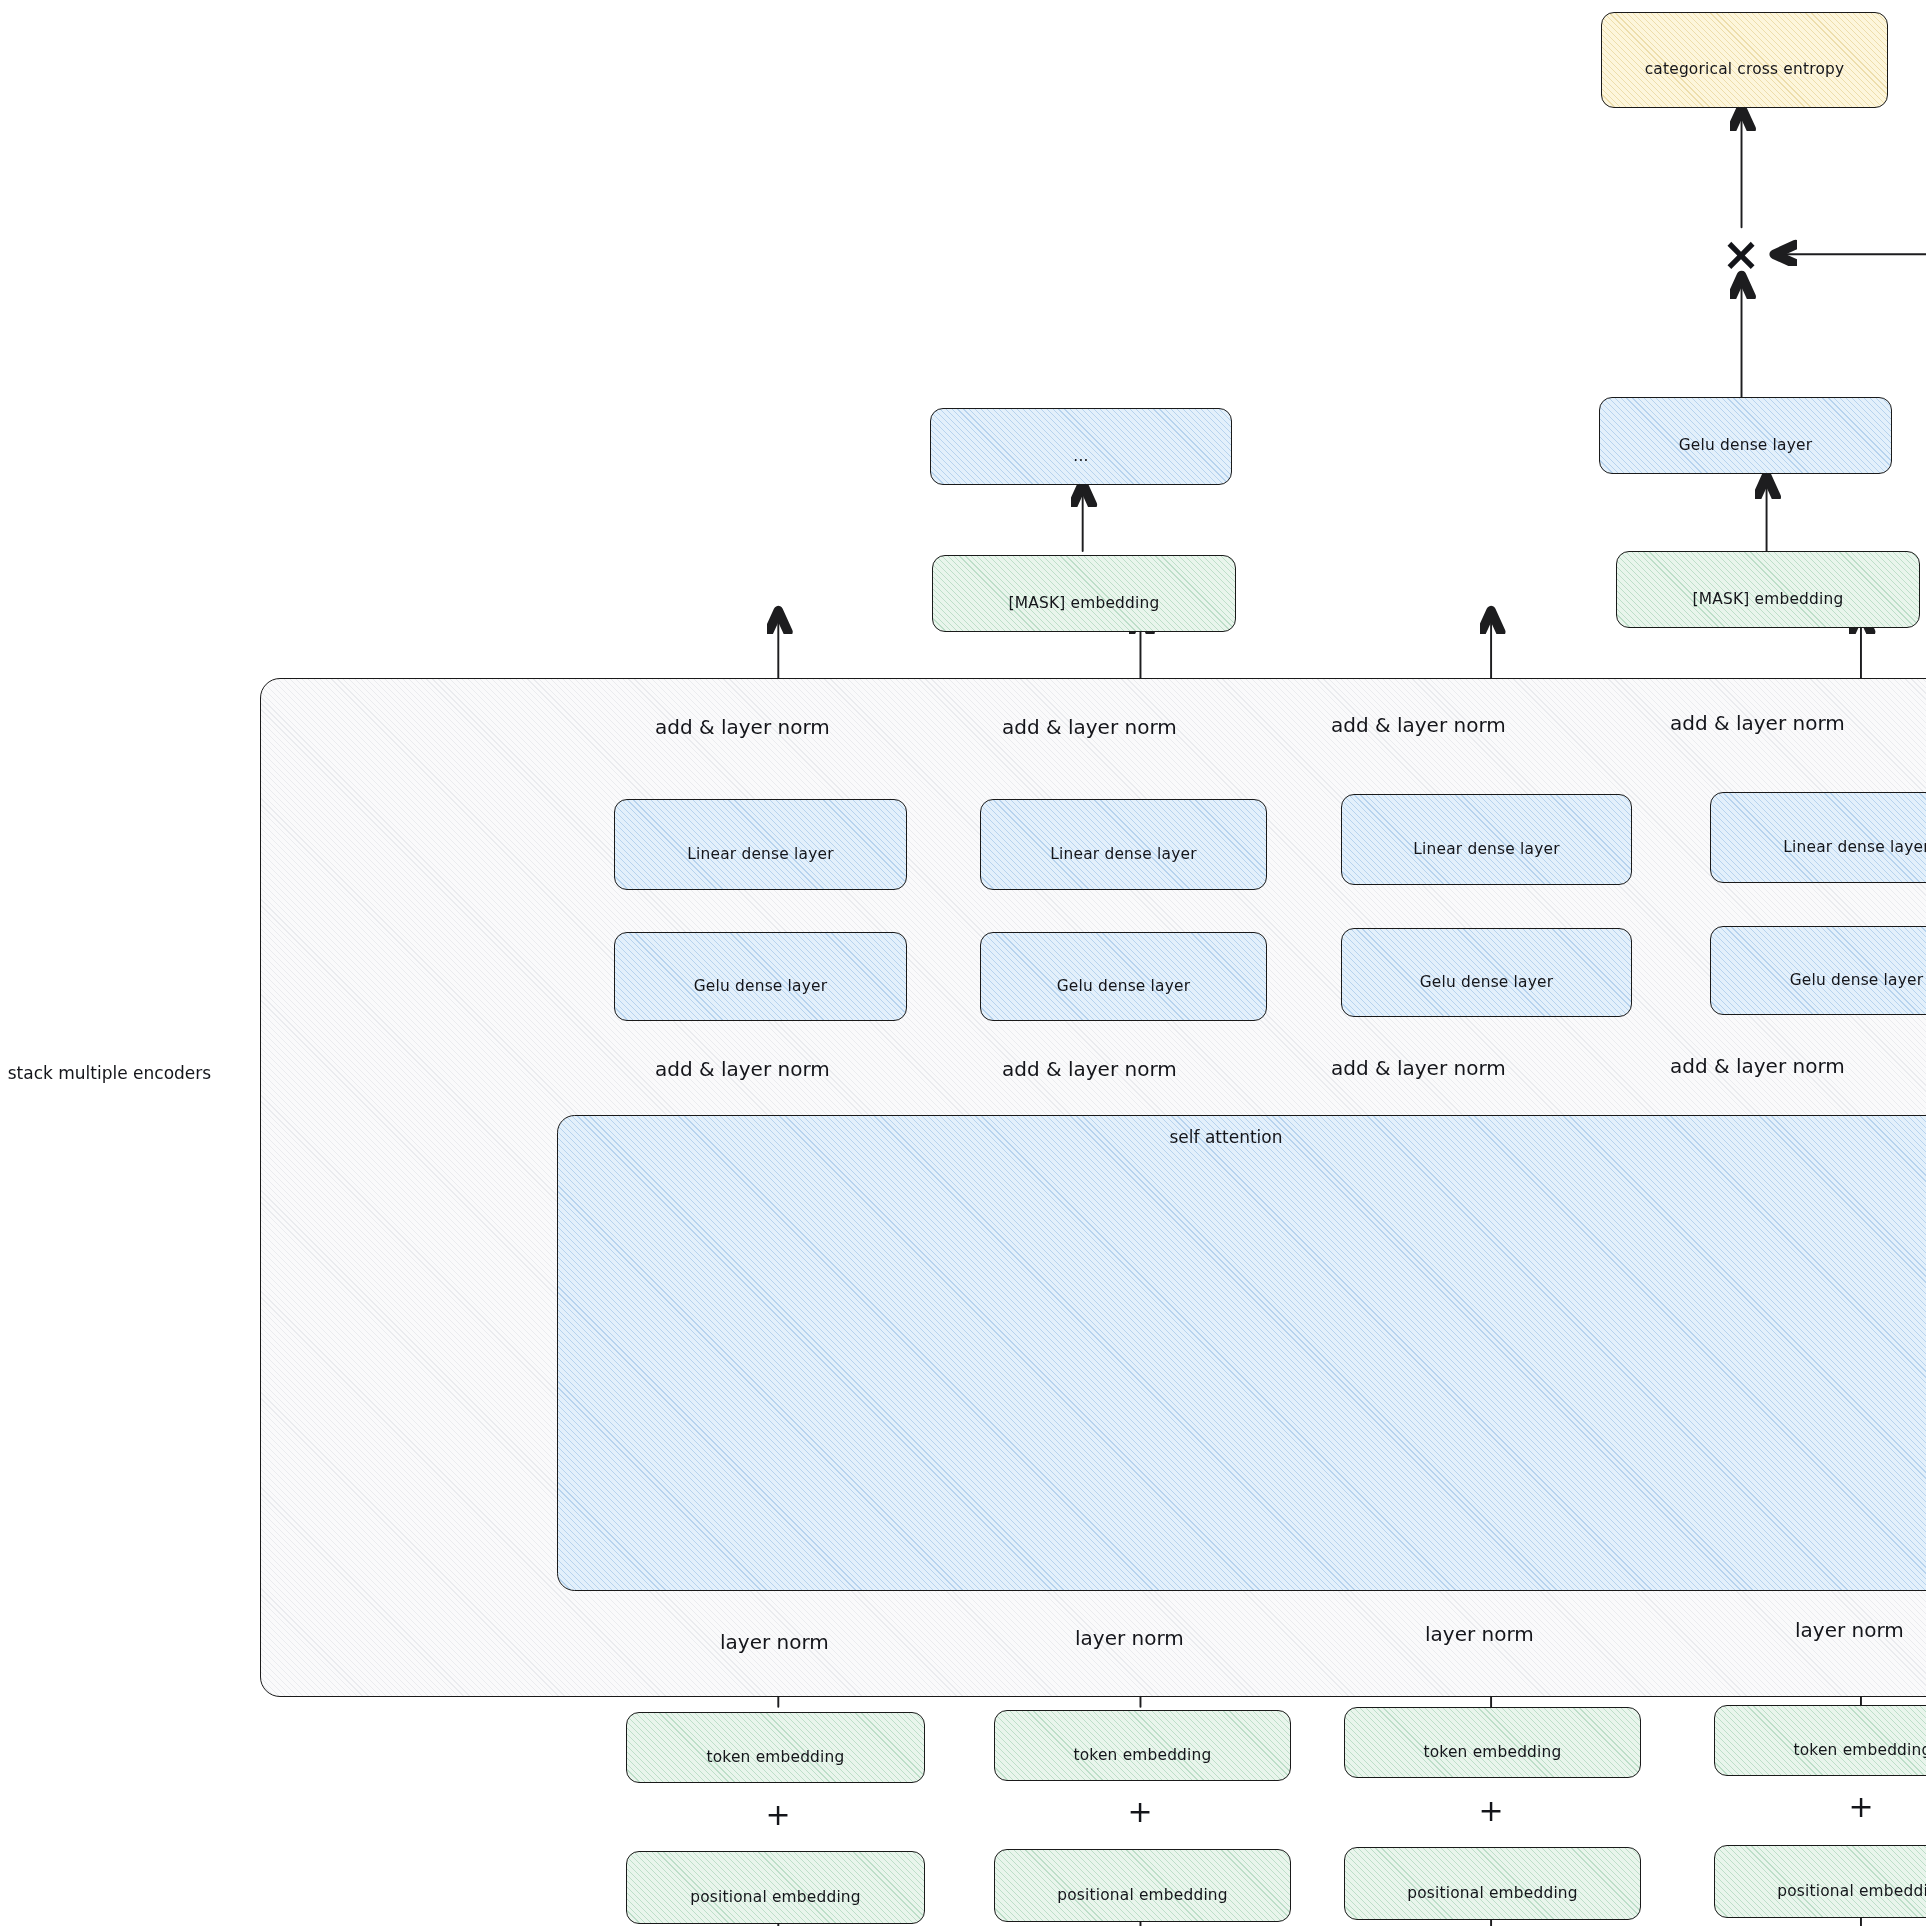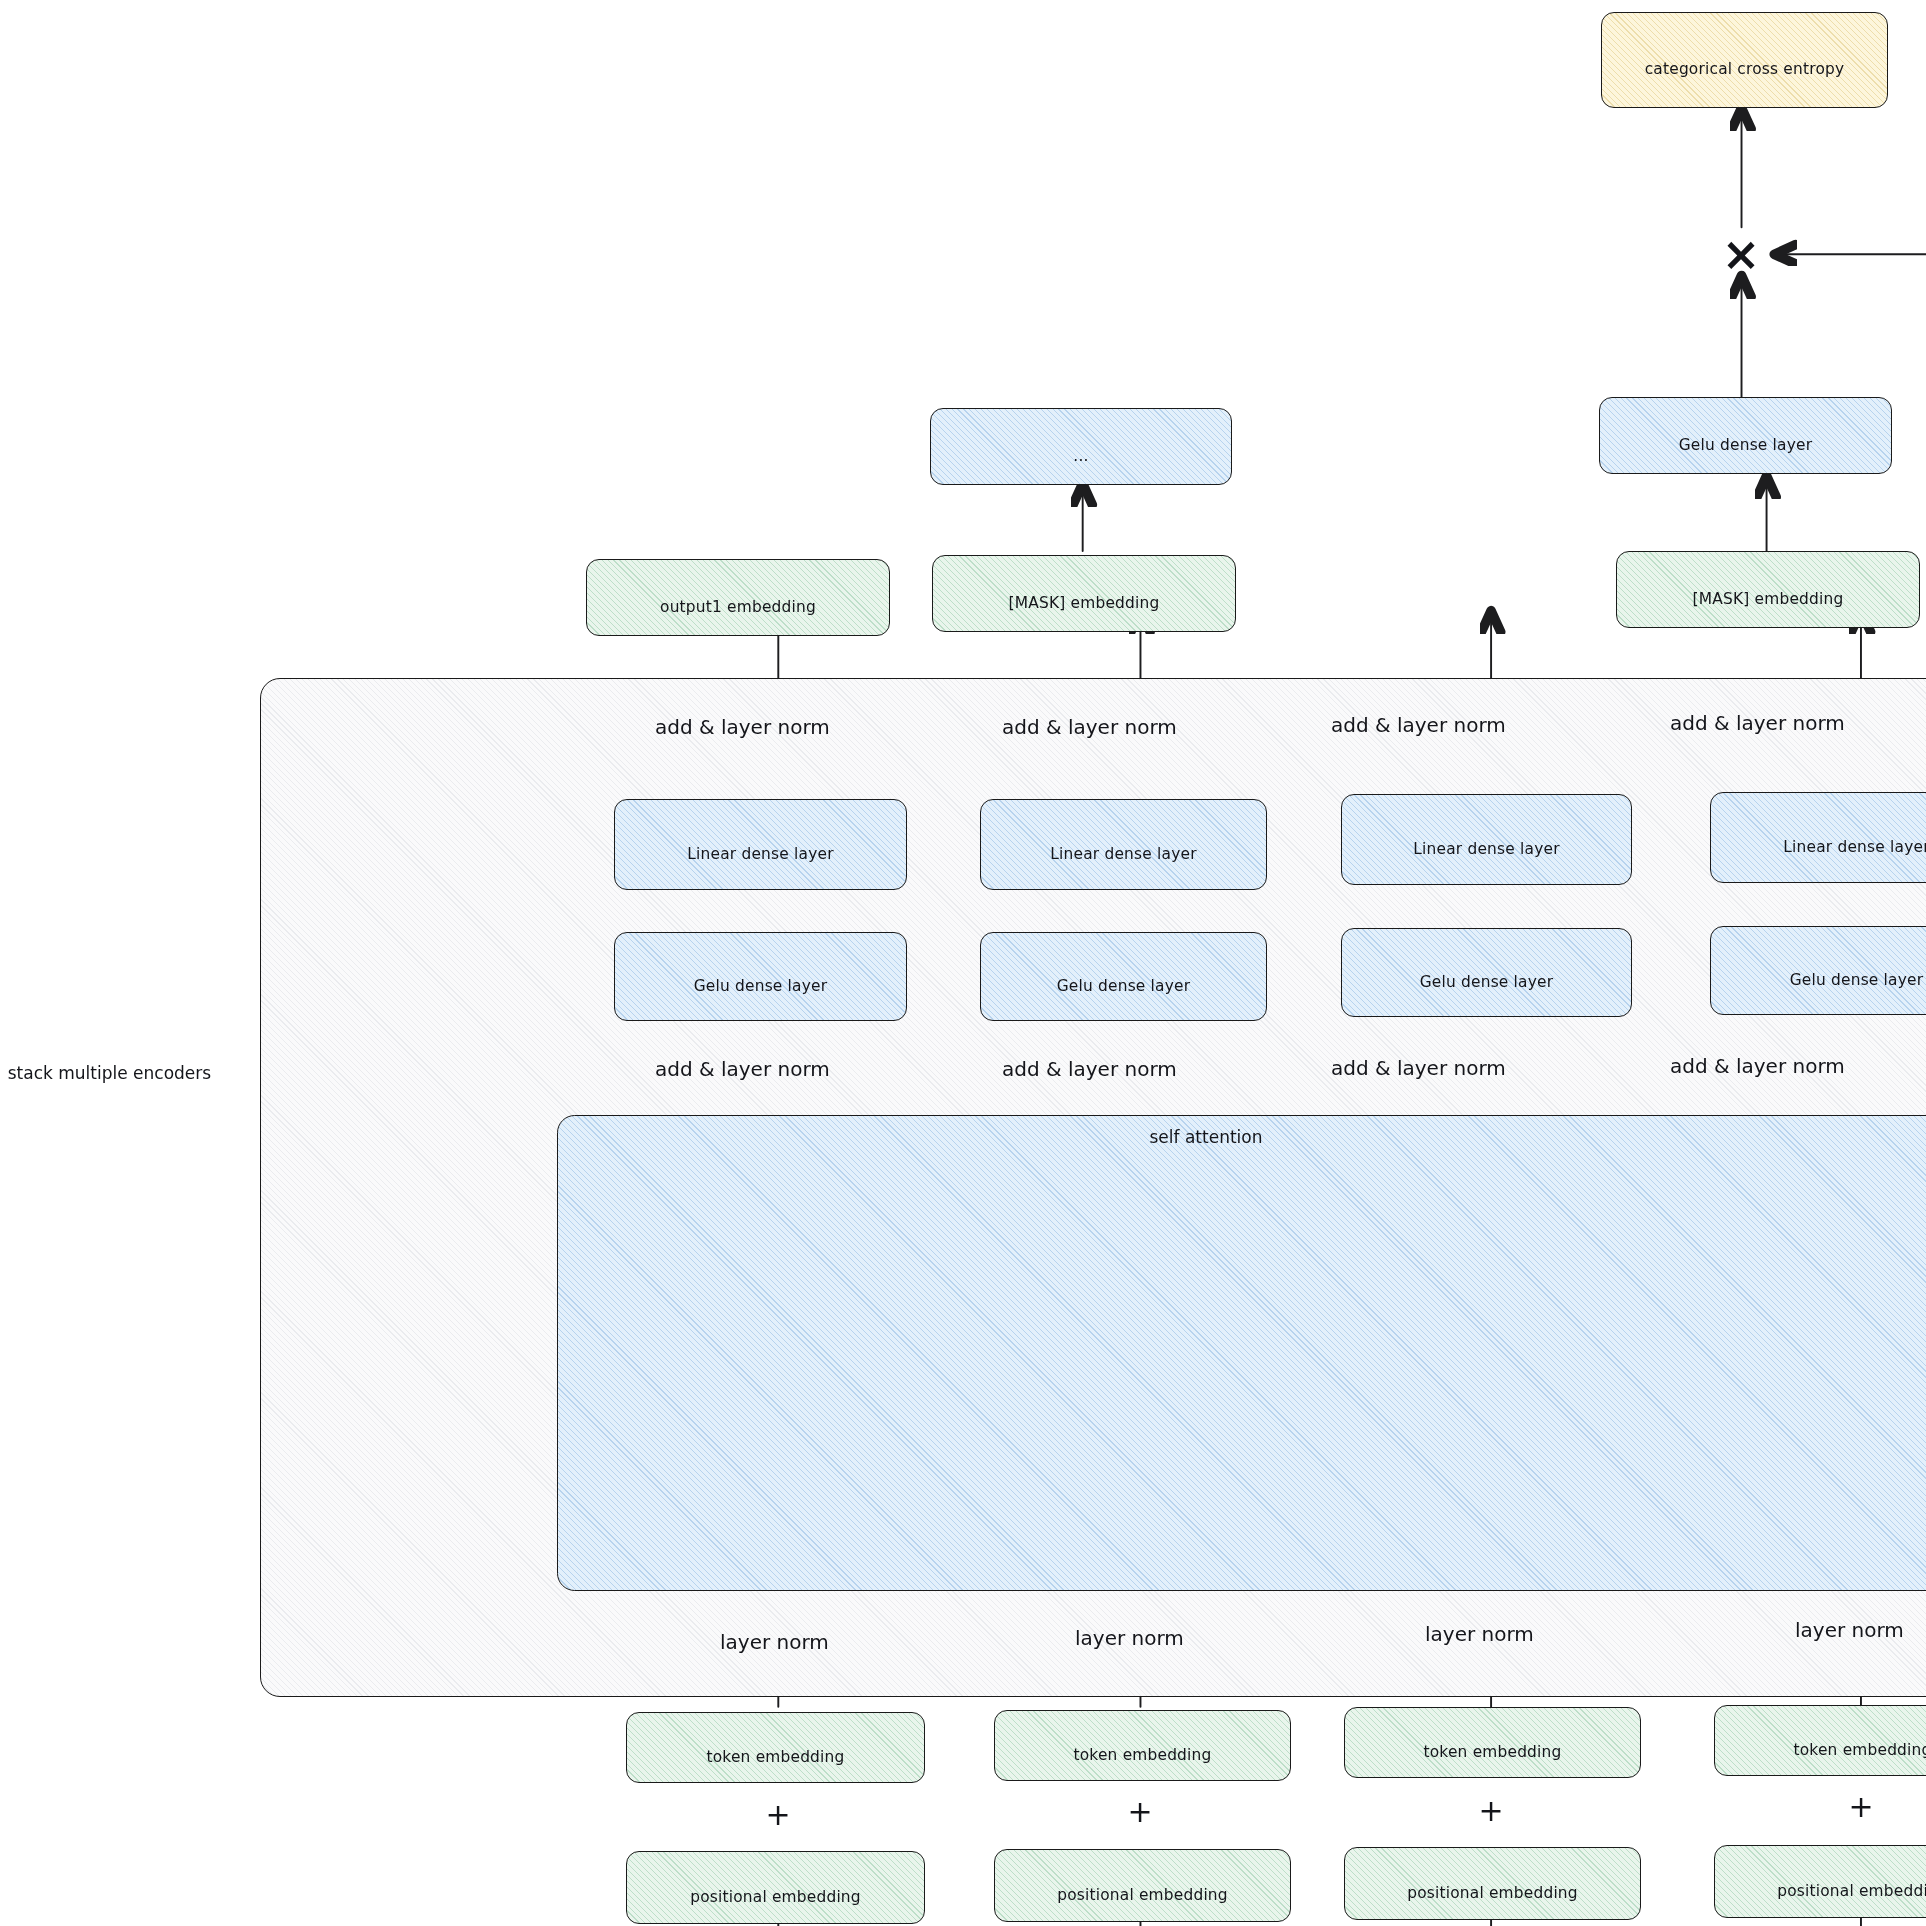--- a/index.html
+++ b/index.html
@@ -168,9 +168,6 @@
     <span class="lbl">...</span>
   </div>
 
-  <div class="box green" style="left:586px;top:559px;width:304px;height:77px;">
-    <span class="lbl">output1 embedding</span>
-  </div>
   <div class="box green" style="left:932px;top:555px;width:304px;height:77px;">
     <span class="lbl">[MASK] embedding</span>
   </div>

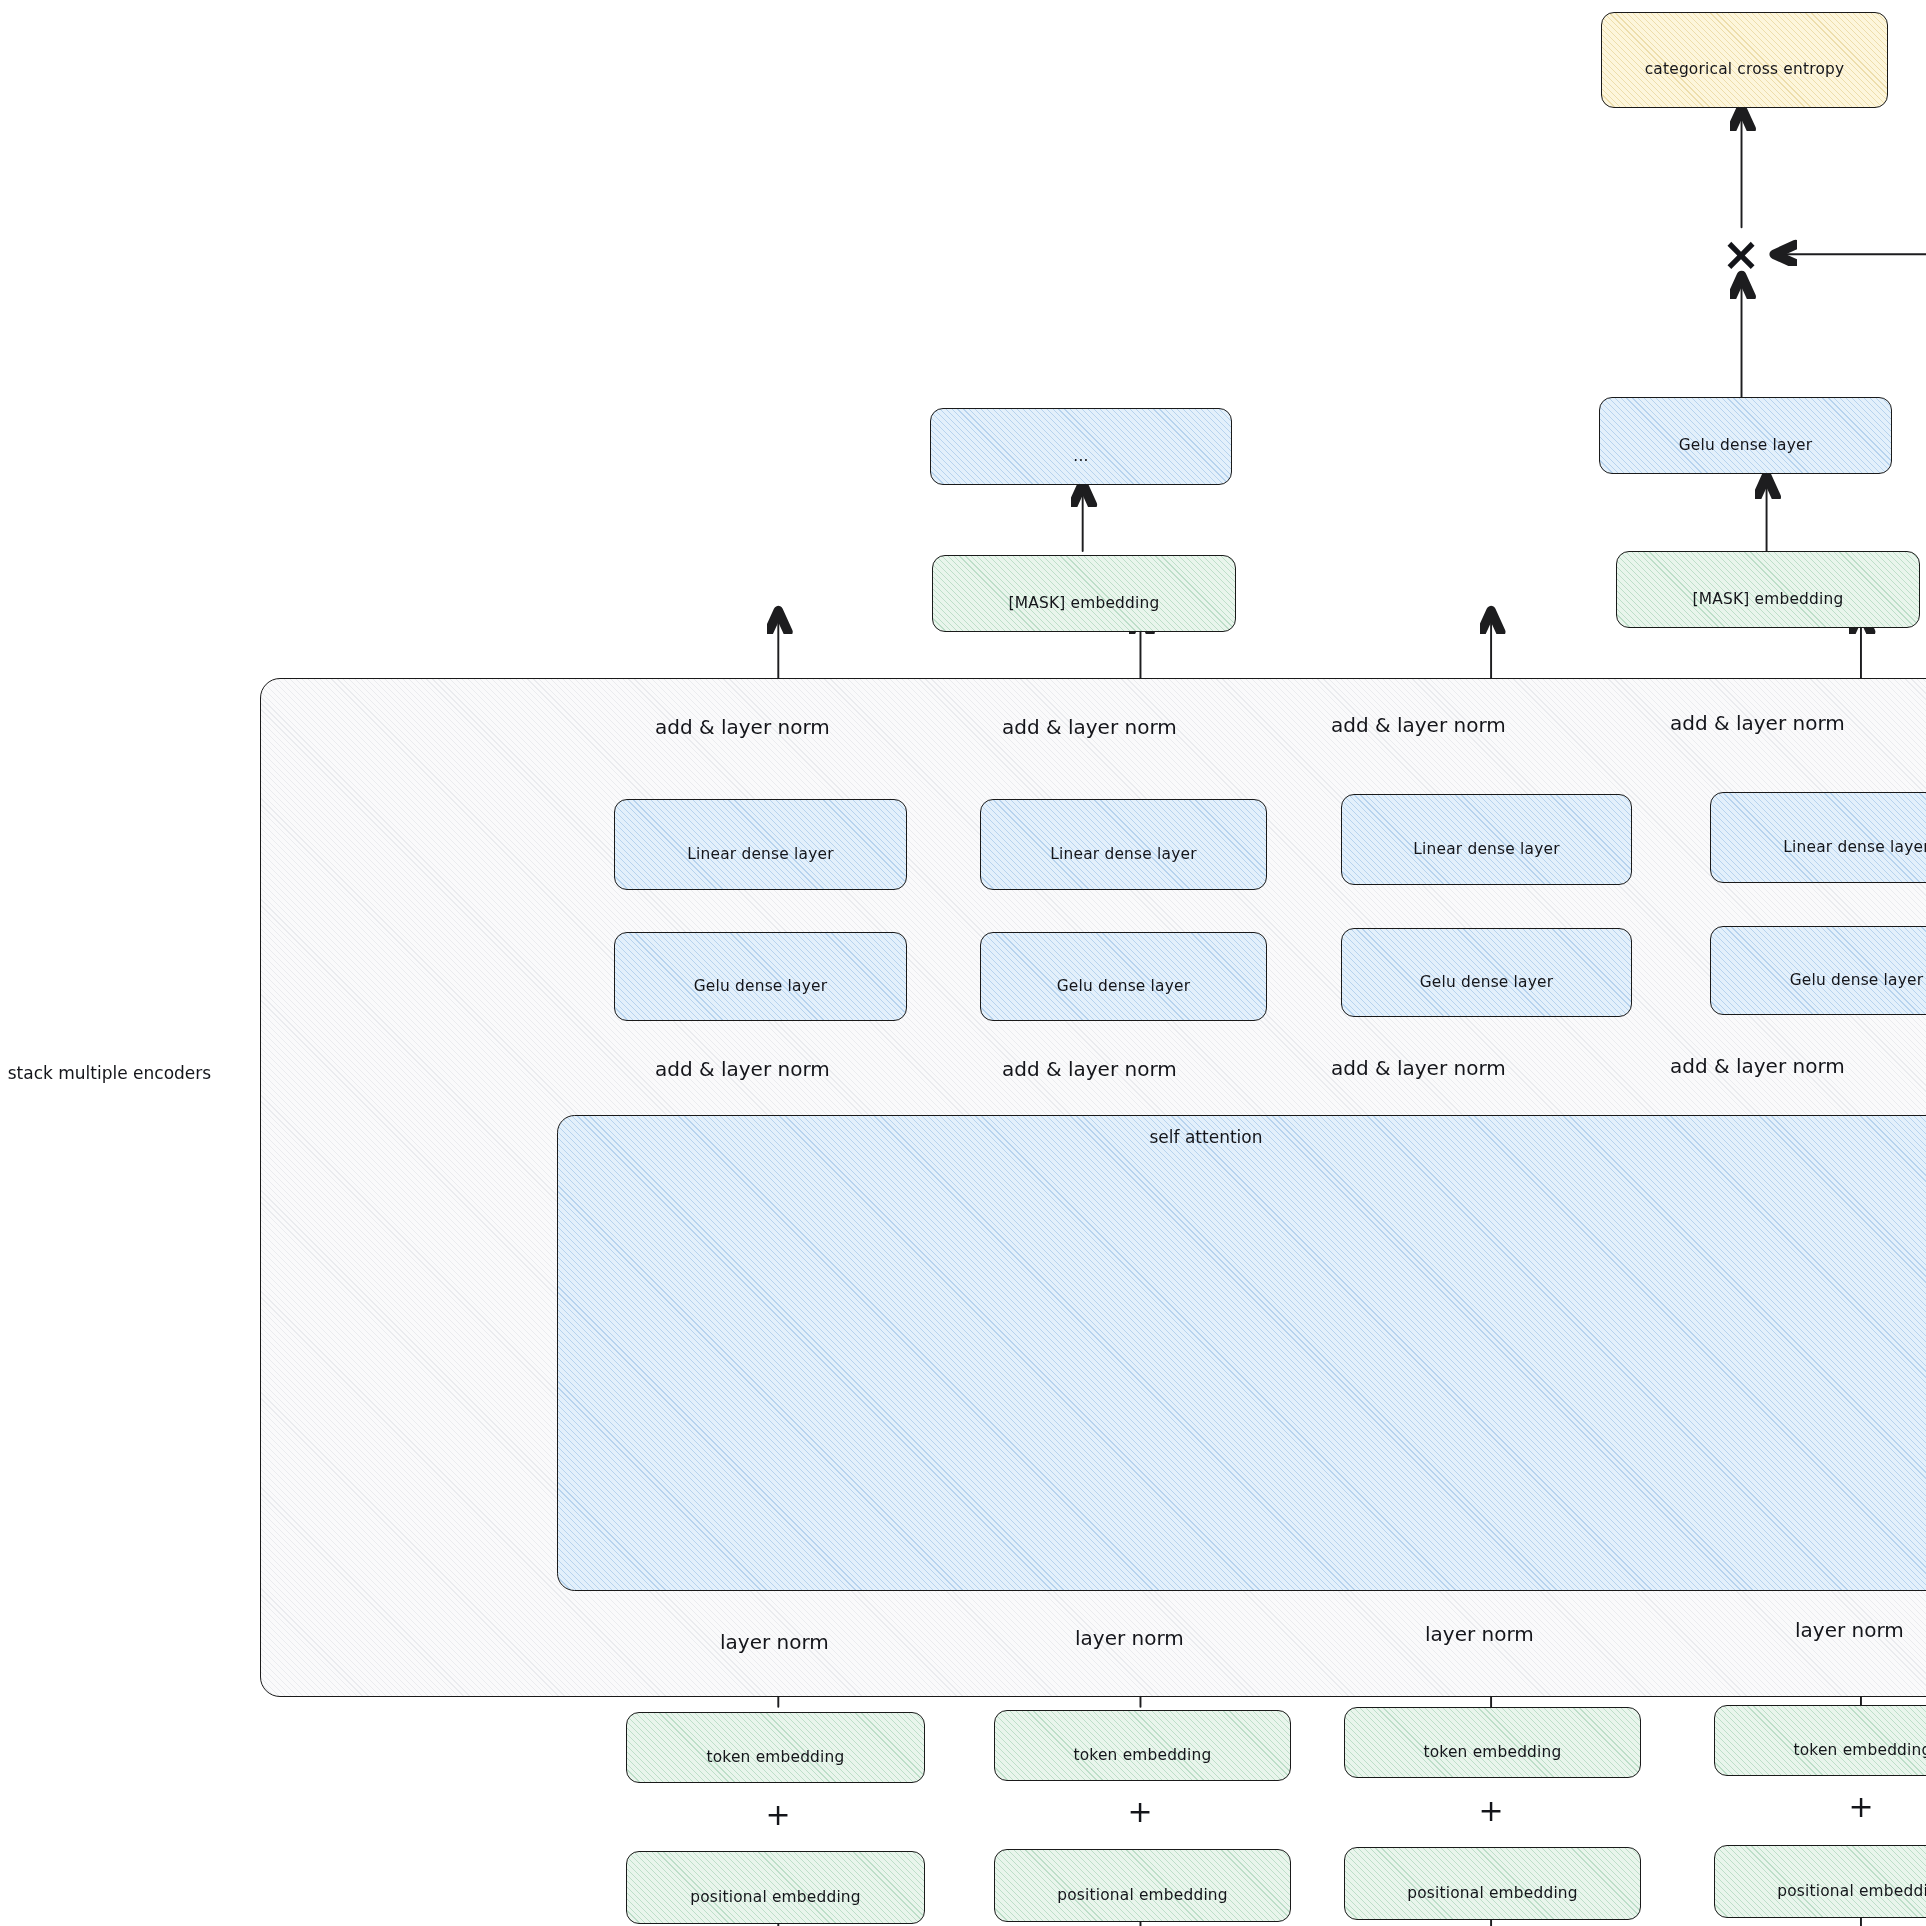--- a/index.html
+++ b/index.html
@@ -47,7 +47,7 @@
     white-space:nowrap;
   }
   .txt.big{font-size:17px;}
-  .txt.ctr{transform:translateX(-50%);}
+  .txt.ctr{transform:translateX(-50%);margin-left:20px;}
 
   
   .plus{

